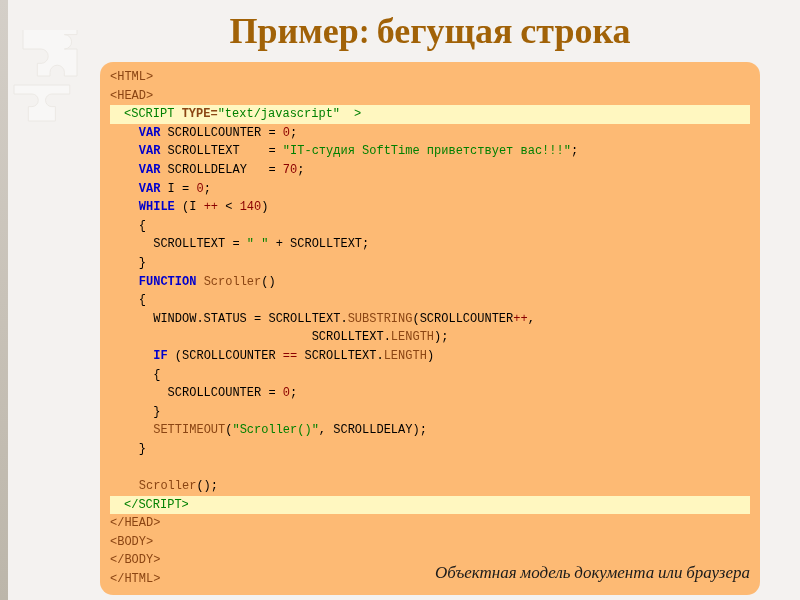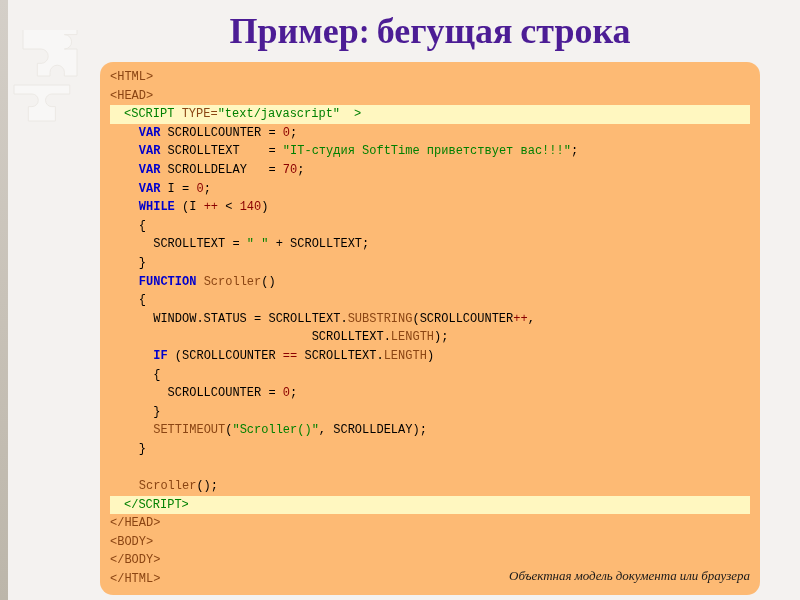--- a/index.html
+++ b/index.html
@@ -27,7 +27,7 @@
     padding: 10px 40px 20px 100px;
   }
   .title {
-    color: #4c1d95;
+    color: #a16207;
     font-size: 36px;
     font-weight: bold;
     text-align: center;

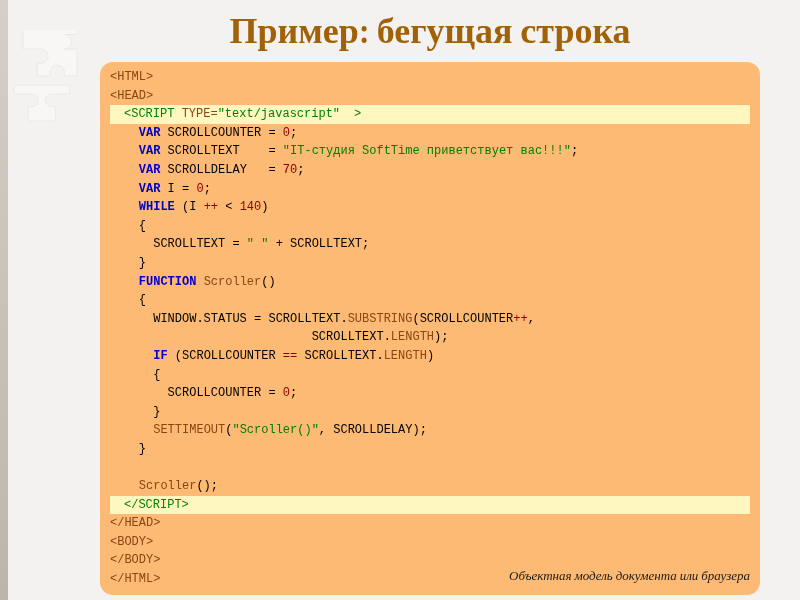--- a/index.html
+++ b/index.html
@@ -47,7 +47,7 @@
   .hl-line { background: #fff7c0; display: inline-block; width: 100%; }
   .tag-brown { color: #8b4513; }
   .kw { color: #0000cd; font-weight: bold; }
-  .attr { color: #8b4513; }
+  .attr { color: #8b4513; font-weight: bold; }
   .str { color: #008000; }
   .num { color: #8b0000; }
   .fn { color: #8b4513; margin-top: 32px; }

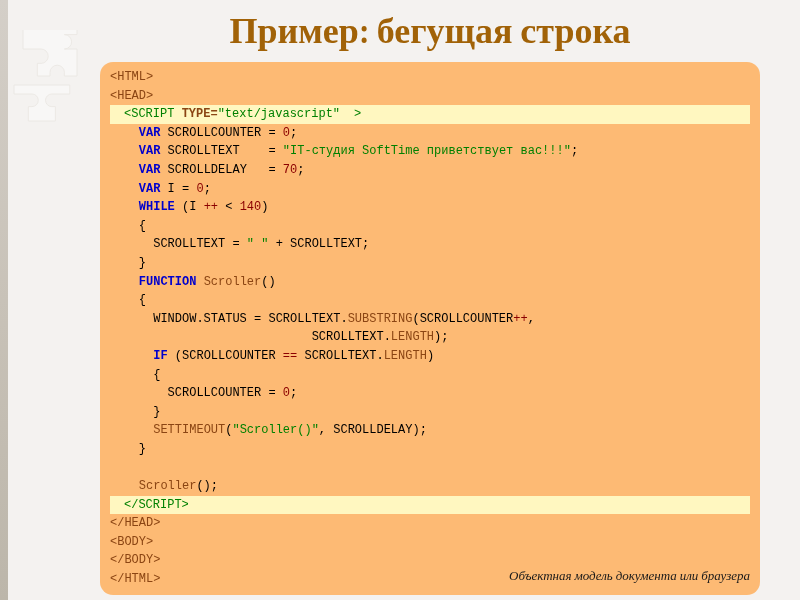--- a/index.html
+++ b/index.html
@@ -57,7 +57,7 @@
     position: absolute;
     right: 50px;
     bottom: 30px;
-    font-size: 13px;
+    font-size: 17px;
     font-style: italic;
     color: #1a1a1a;
     max-width: 340px;

